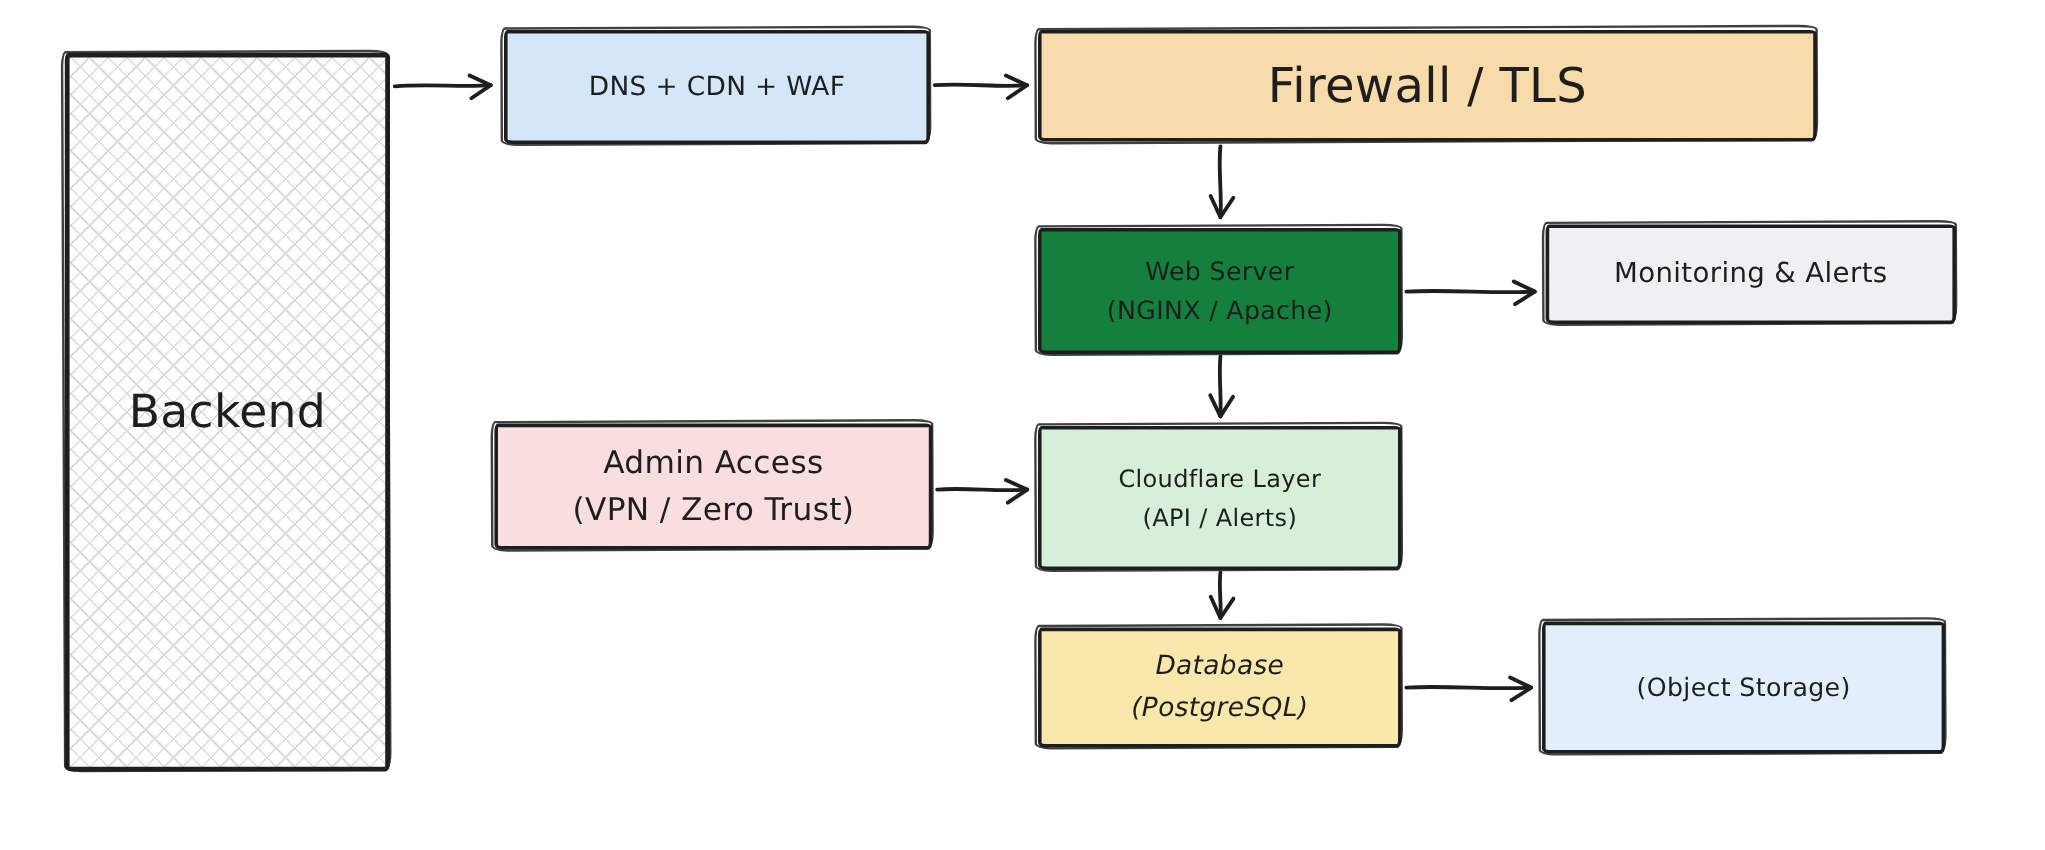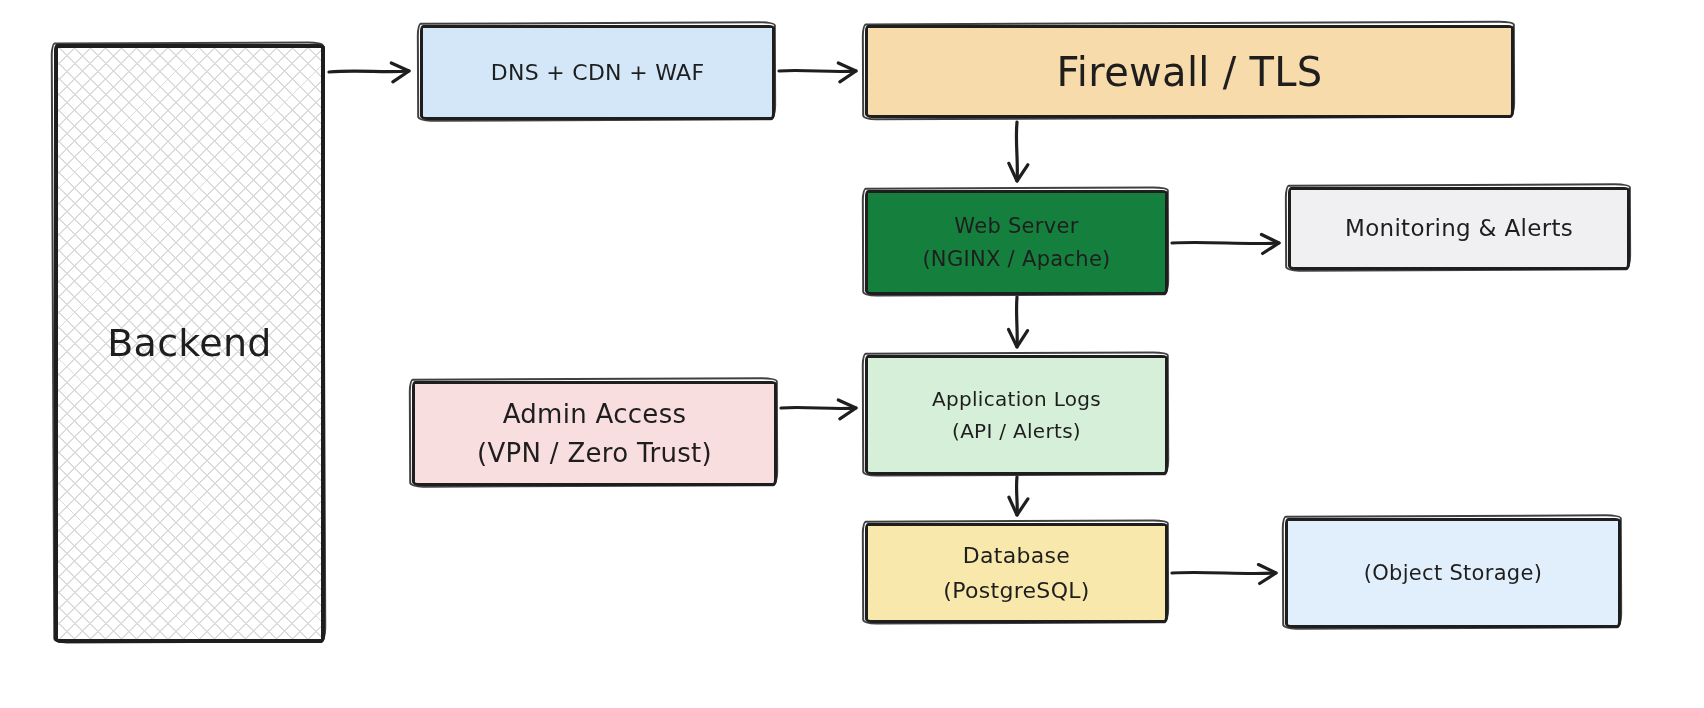--- a/index.html
+++ b/index.html
@@ -65,7 +65,7 @@
   .firewall   { left: 865px;  top: 25px;  width: 649px; height: 93px;  font-size: 40px; }
   .web        { left: 865px;  top: 190px; width: 303px; height: 105px; font-size: 21px; }
   .monitoring { left: 1288px; top: 187px; width: 342px; height: 83px; font-size: 23px; }
-  .admin      { left: 412px;  top: 353px; width: 365px; height: 105px; font-size: 26px; margin-top: 28px; }
+  .admin      { left: 412px;  top: 353px; width: 365px; height: 105px; font-size: 26px; }
   .app        { left: 865px;  top: 355px; width: 303px; height: 120px; font-size: 20px; }
   .db         { left: 865px;  top: 523px; width: 303px; height: 100px; font-size: 22px; }
   .backups    { left: 1285px; top: 518px; width: 336px; height: 110px; font-size: 21px; }

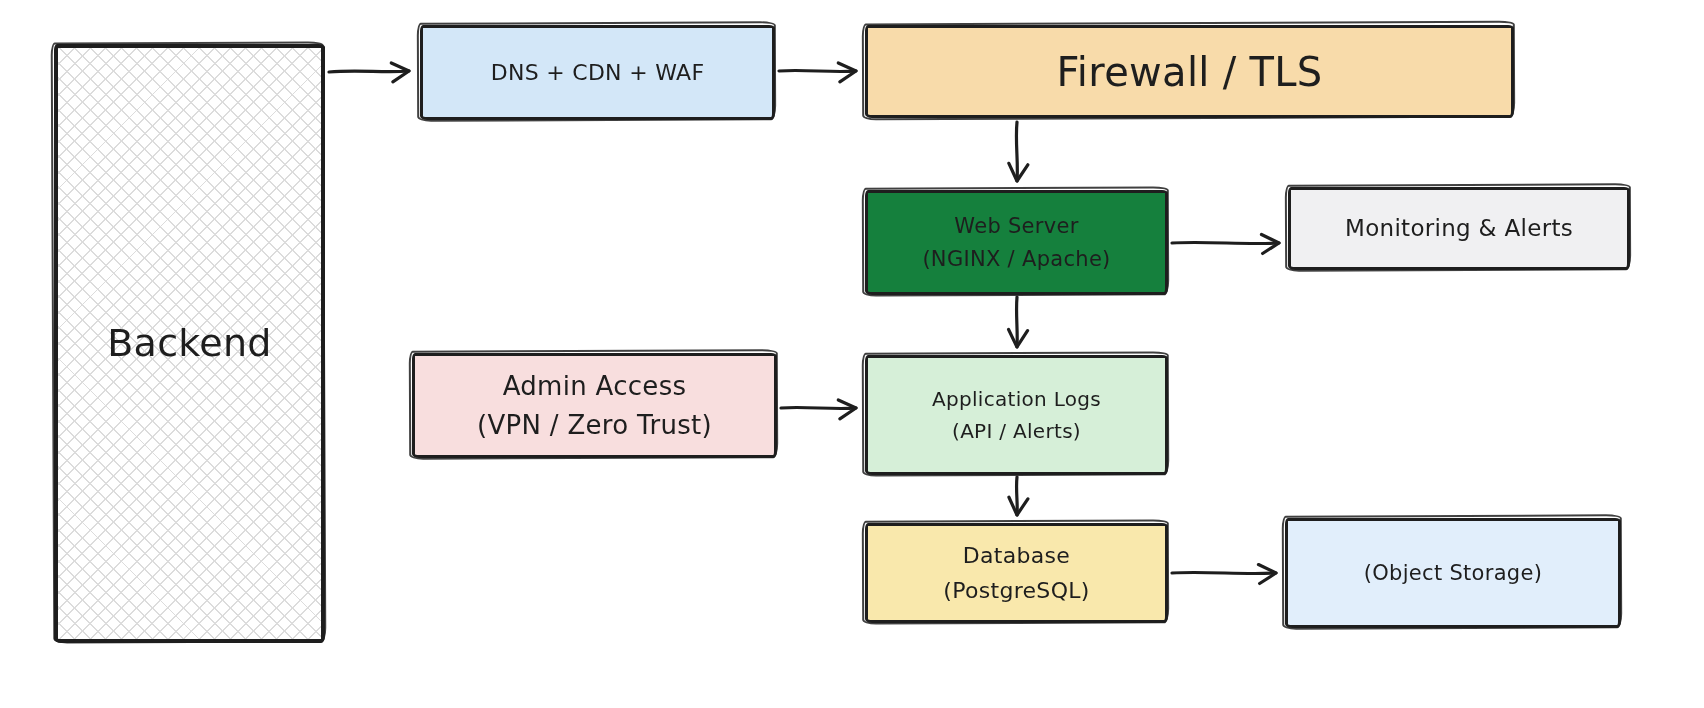--- a/index.html
+++ b/index.html
@@ -120,7 +120,7 @@
   </div>
 
   <div class="node app" style="background-color: rgb(214, 239, 216);">
-    <span>Application Logs</span>
+    <span>Cloudflare Layer</span>
     <span>(API / Alerts)</span>
   </div>
 

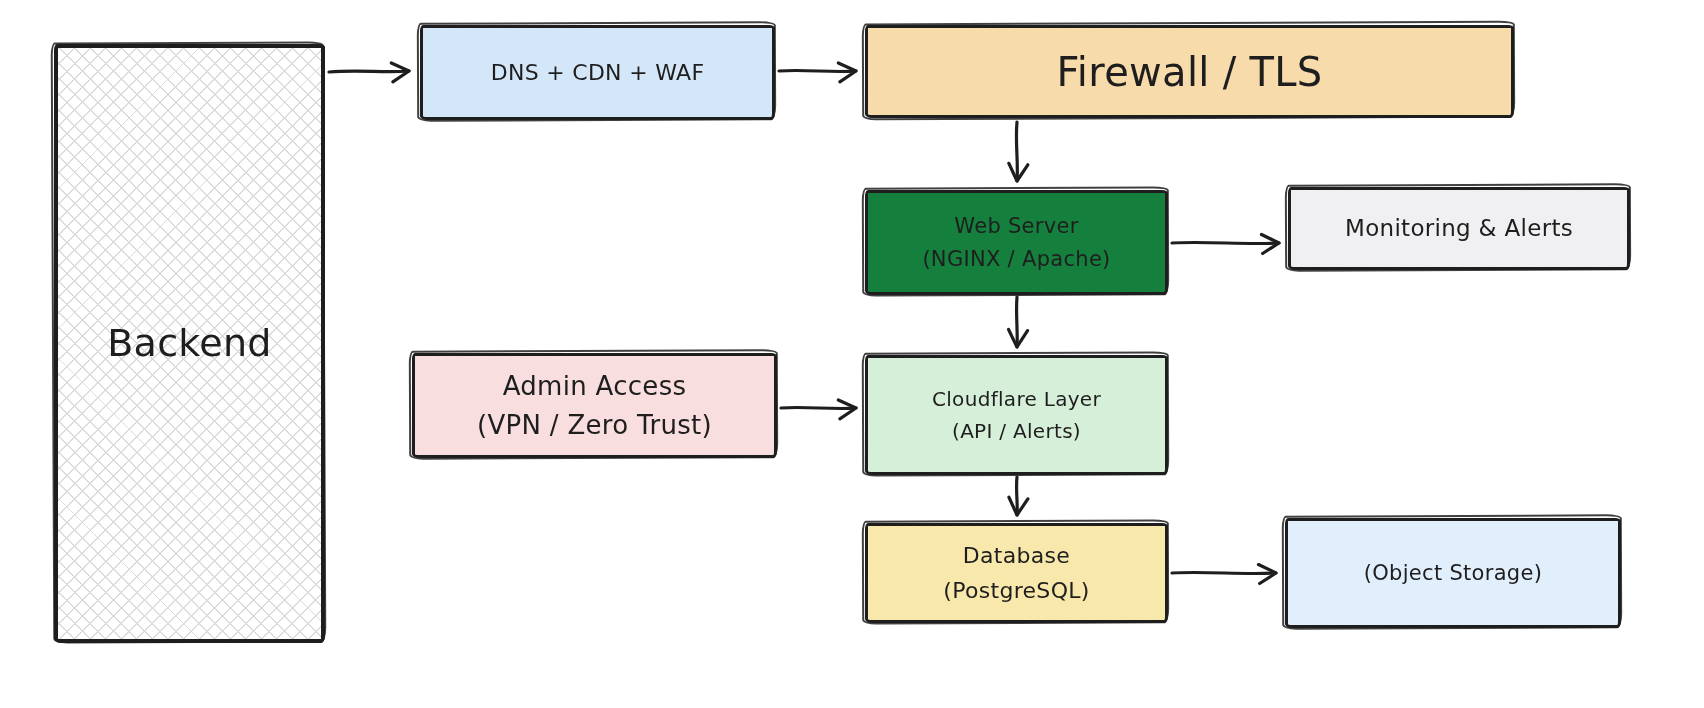--- a/index.html
+++ b/index.html
@@ -124,7 +124,7 @@
     <span>(API / Alerts)</span>
   </div>
 
-  <div class="node db" style="background-color: rgb(249, 232, 172);">
+  <div class="node db" style="background-color: rgb(249, 232, 172); font-style: italic;">
     <span>Database</span>
     <span>(PostgreSQL)</span>
   </div>

